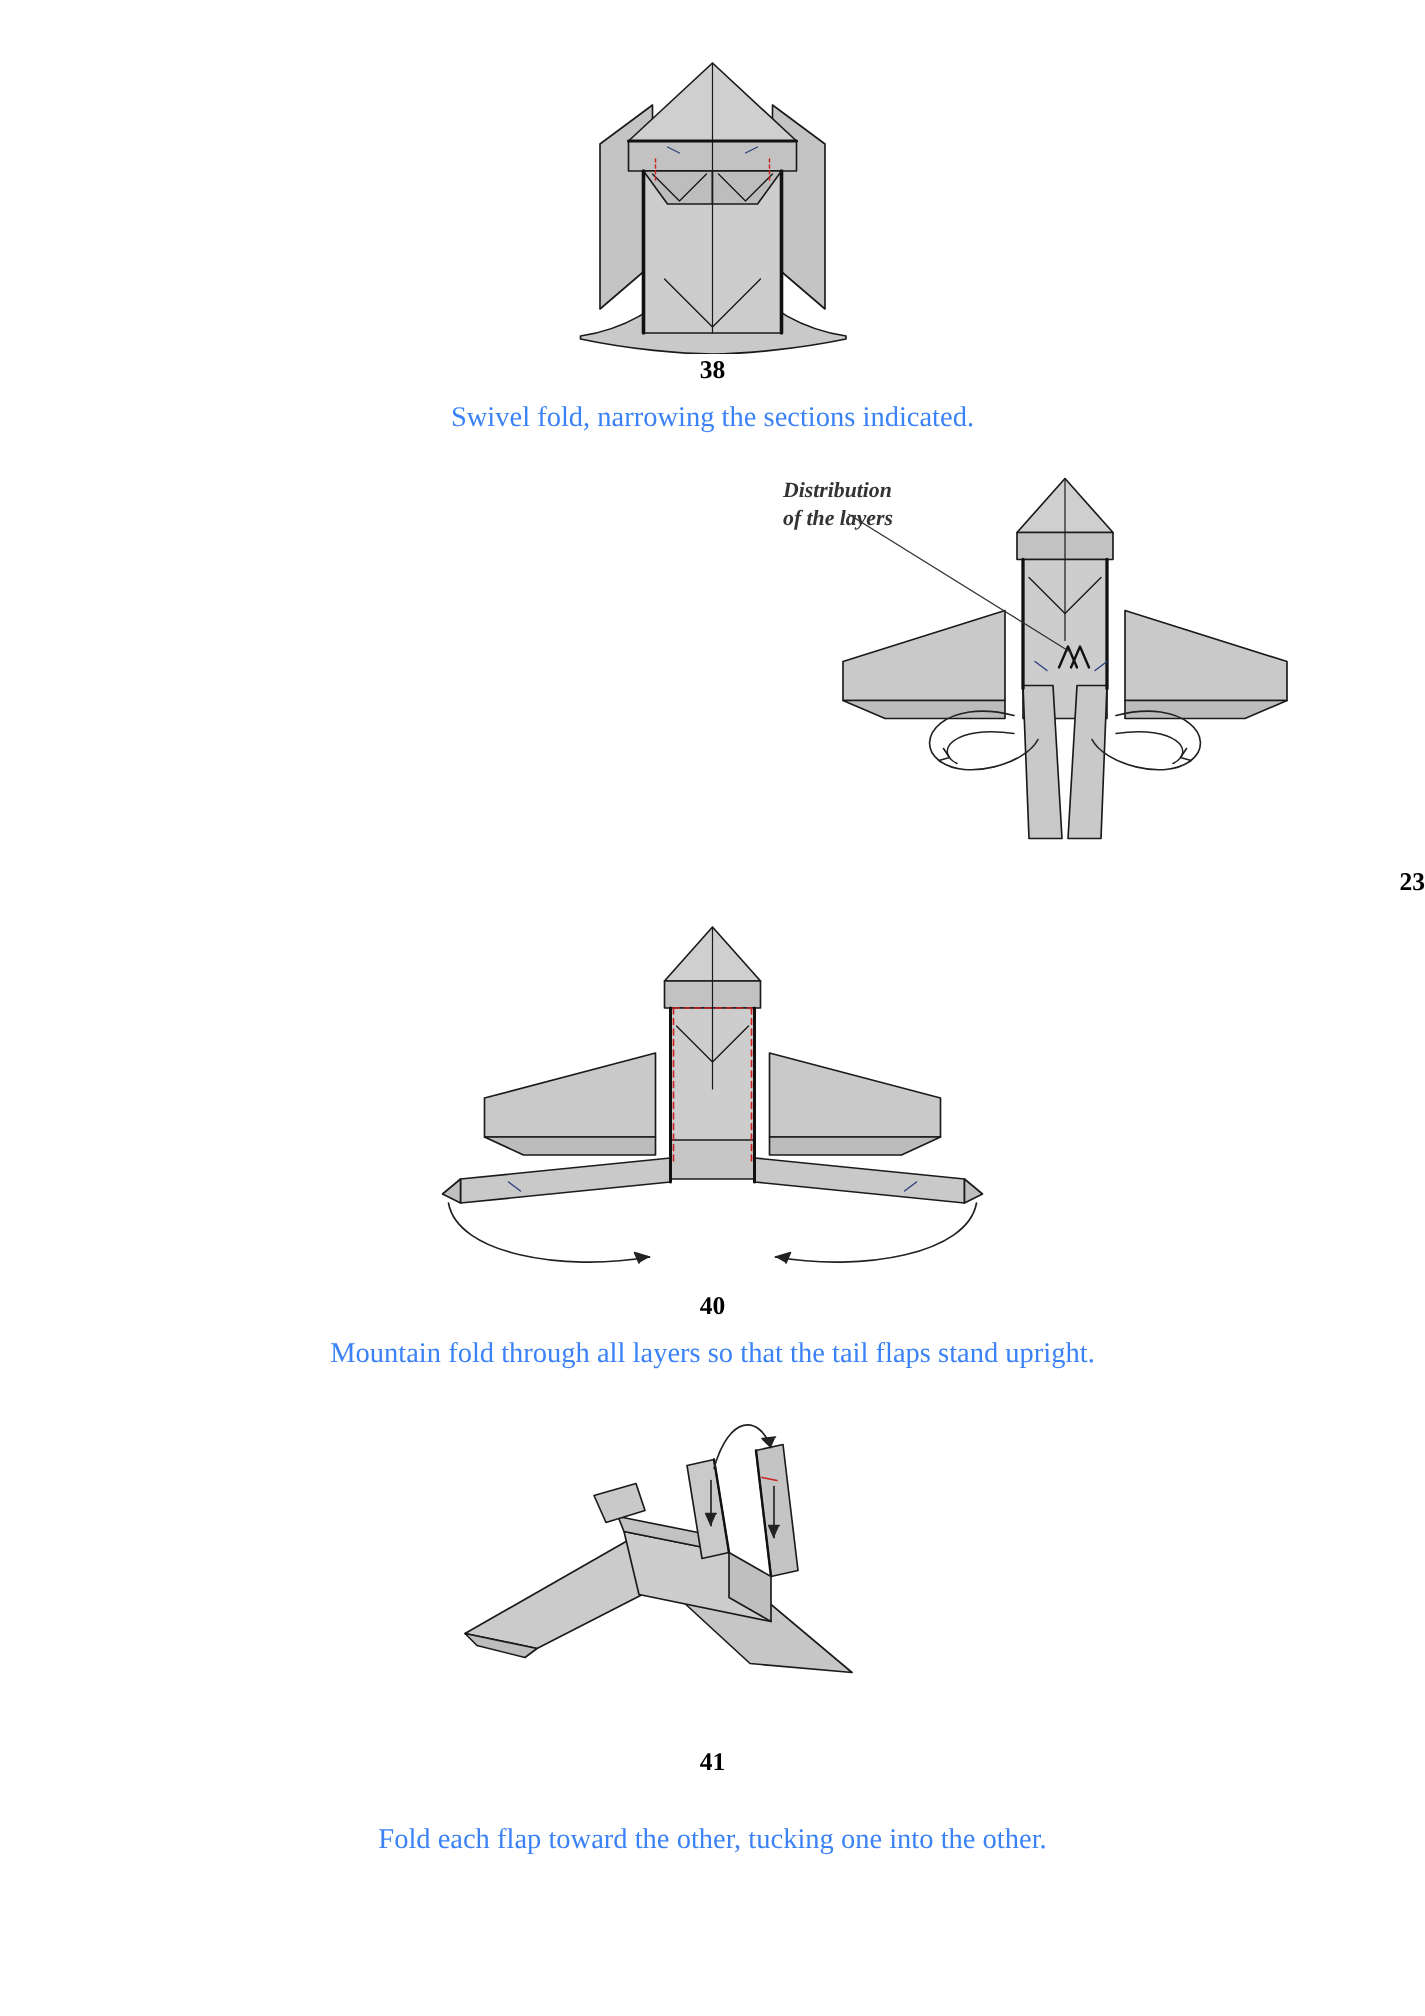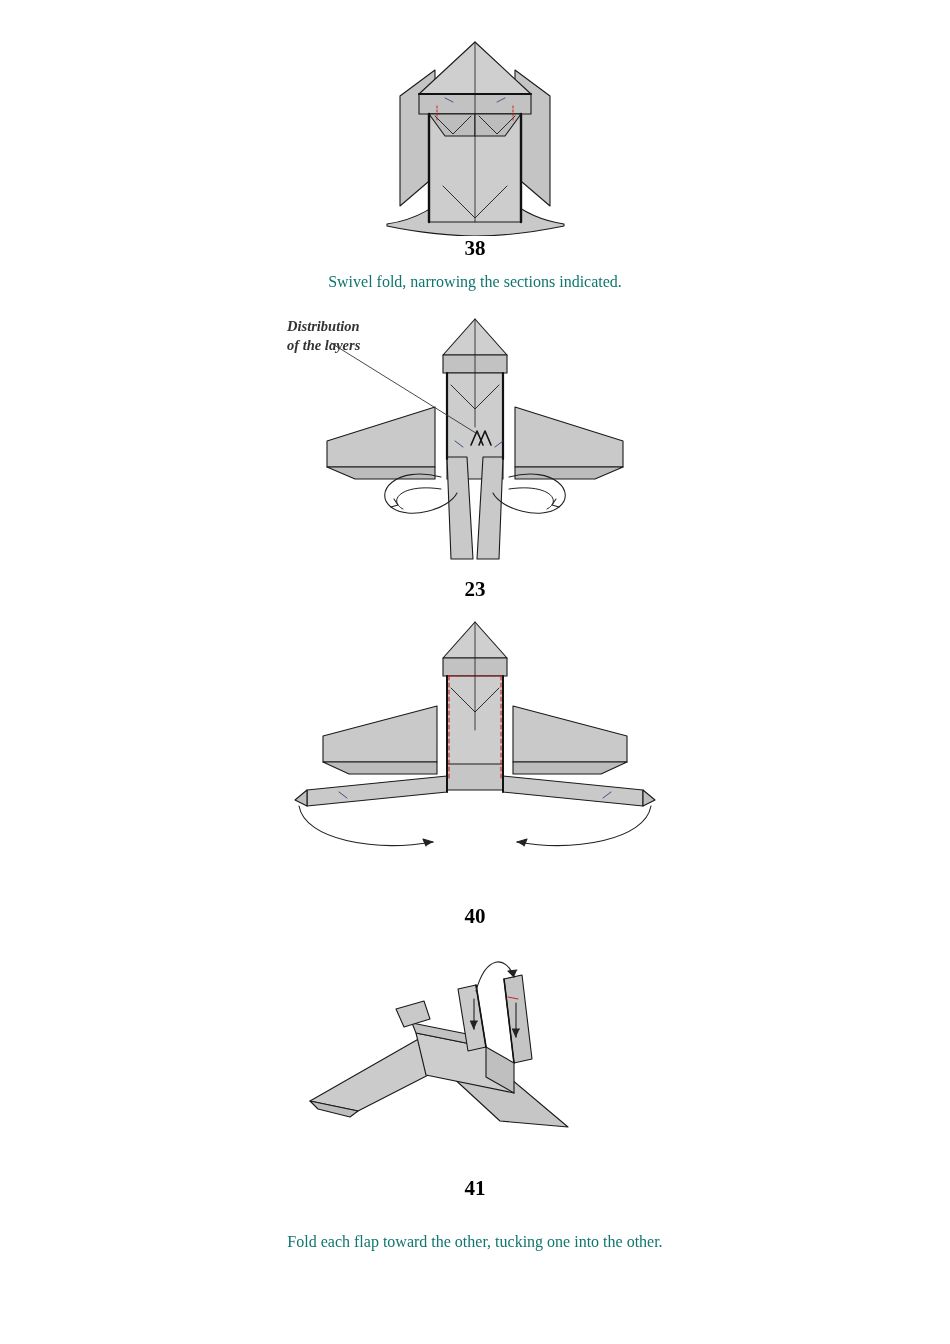--- a/index.html
+++ b/index.html
@@ -32,7 +32,7 @@
   .step-number {
     font-family: "Liberation Serif", serif;
     font-weight: bold;
-    font-size: 21px;
+    font-size: 17px;
     line-height: 1;
     text-align: center;
     margin-top: 2px;

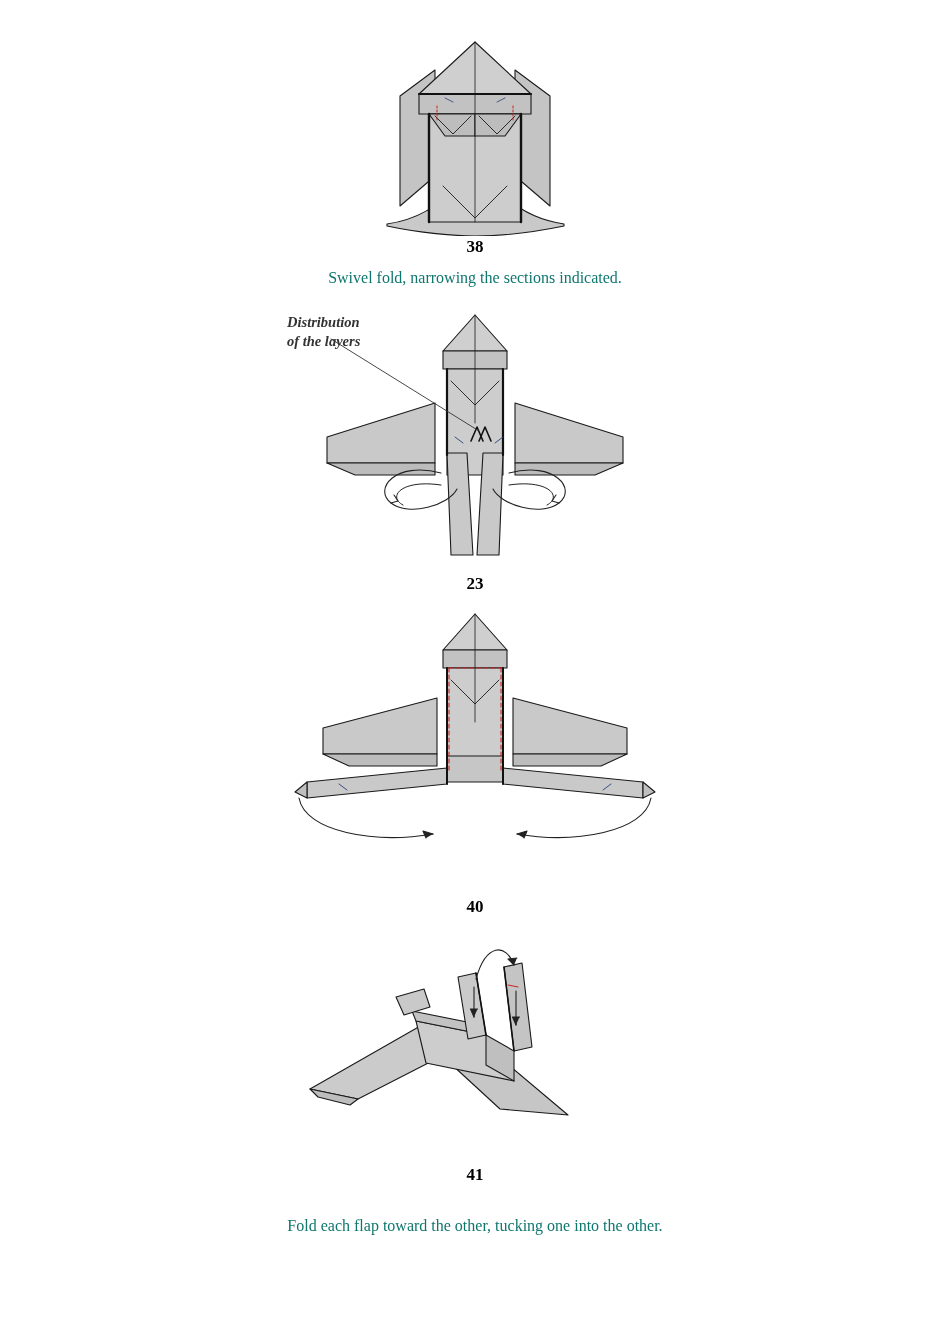--- a/index.html
+++ b/index.html
@@ -39,12 +39,12 @@
   }
   .caption {
     font-family: "Liberation Serif", serif;
-    font-size: 16px;
+    font-size: 19px;
     line-height: 1.2;
     text-align: center;
     margin-top: 13px;
     margin-bottom: 0;
-    color: #0f766e;
+    color: #3b82f6;
   }
   .annot {
     font-family: "Liberation Serif", serif;

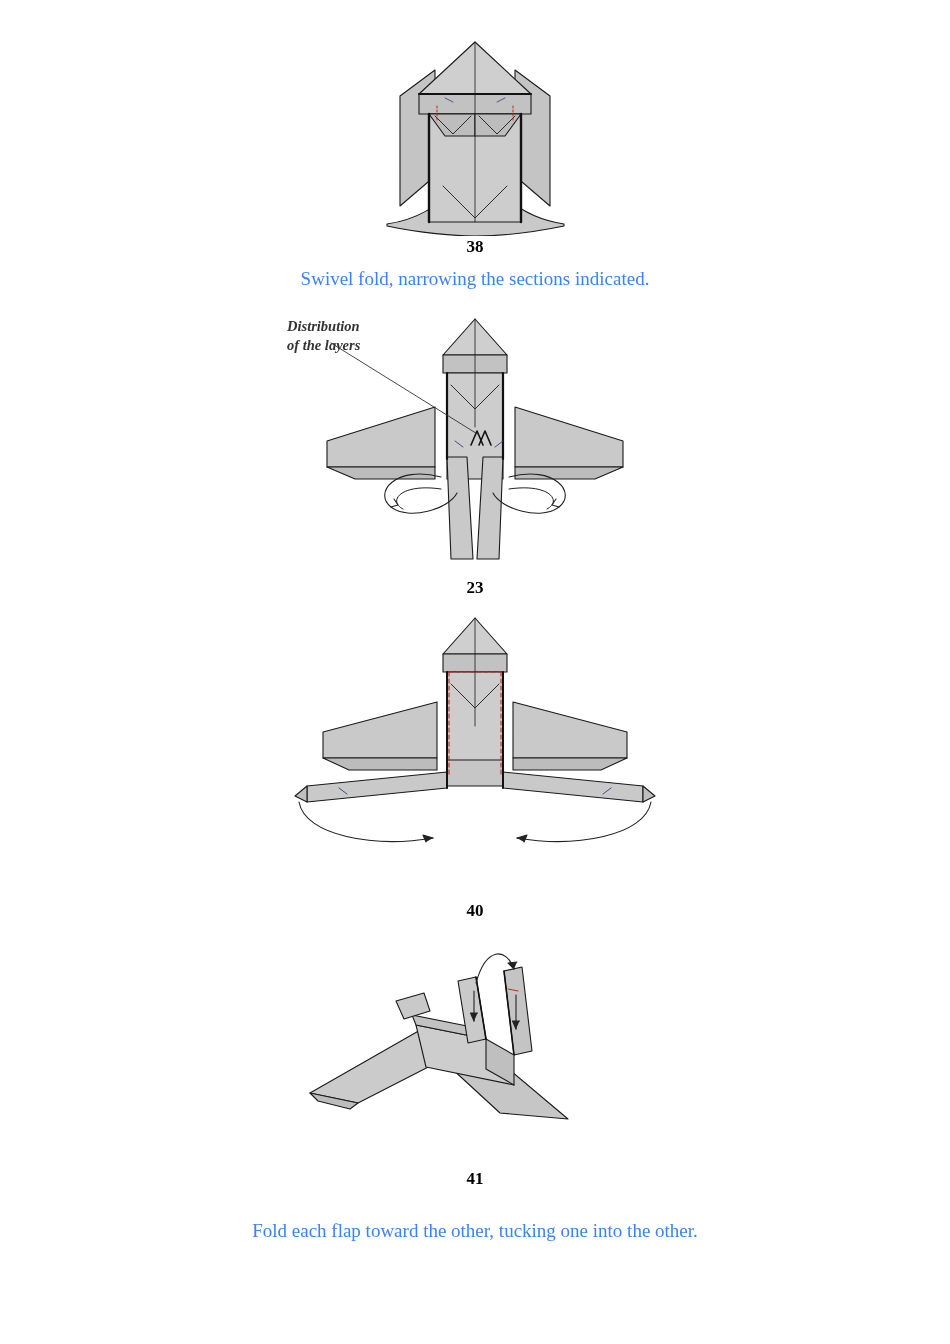--- a/index.html
+++ b/index.html
@@ -55,7 +55,7 @@
   }
   
   #step-38 { margin-top: 36px; }
-  #step-39 { margin-top: 16px; }
+  #step-39 { margin-top: 16px; align-items: flex-end; }
   #step-40 { margin-top: 14px; gap: 40px; }
   #step-41 { margin-top: 14px; gap: 20px; }
 </style>

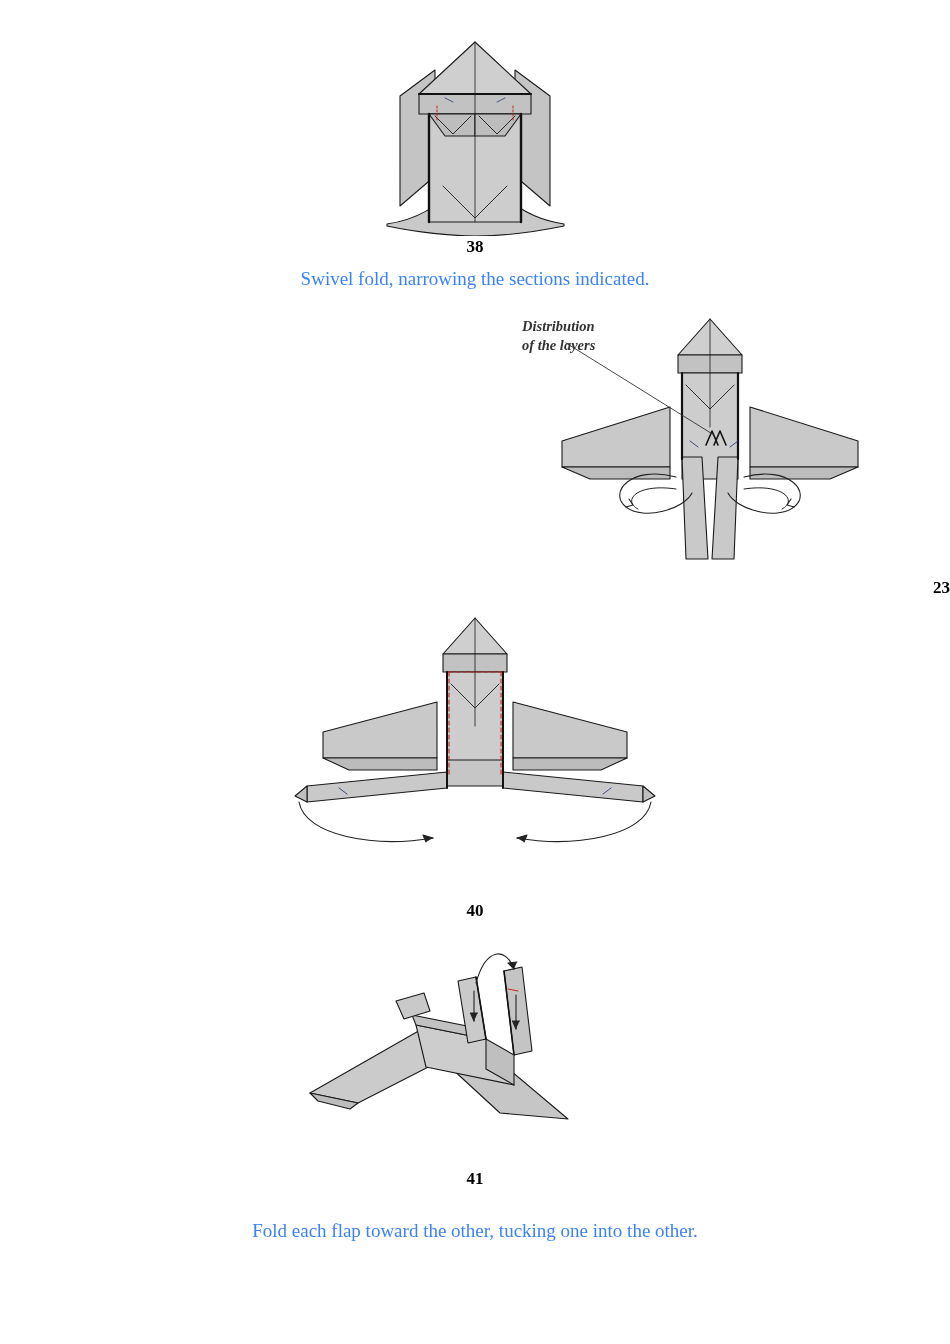--- a/index.html
+++ b/index.html
@@ -56,7 +56,7 @@
   
   #step-38 { margin-top: 36px; }
   #step-39 { margin-top: 16px; align-items: flex-end; }
-  #step-40 { margin-top: 14px; gap: 40px; }
+  #step-40 { margin-top: 14px; }
   #step-41 { margin-top: 14px; gap: 20px; }
 </style>
 </head>

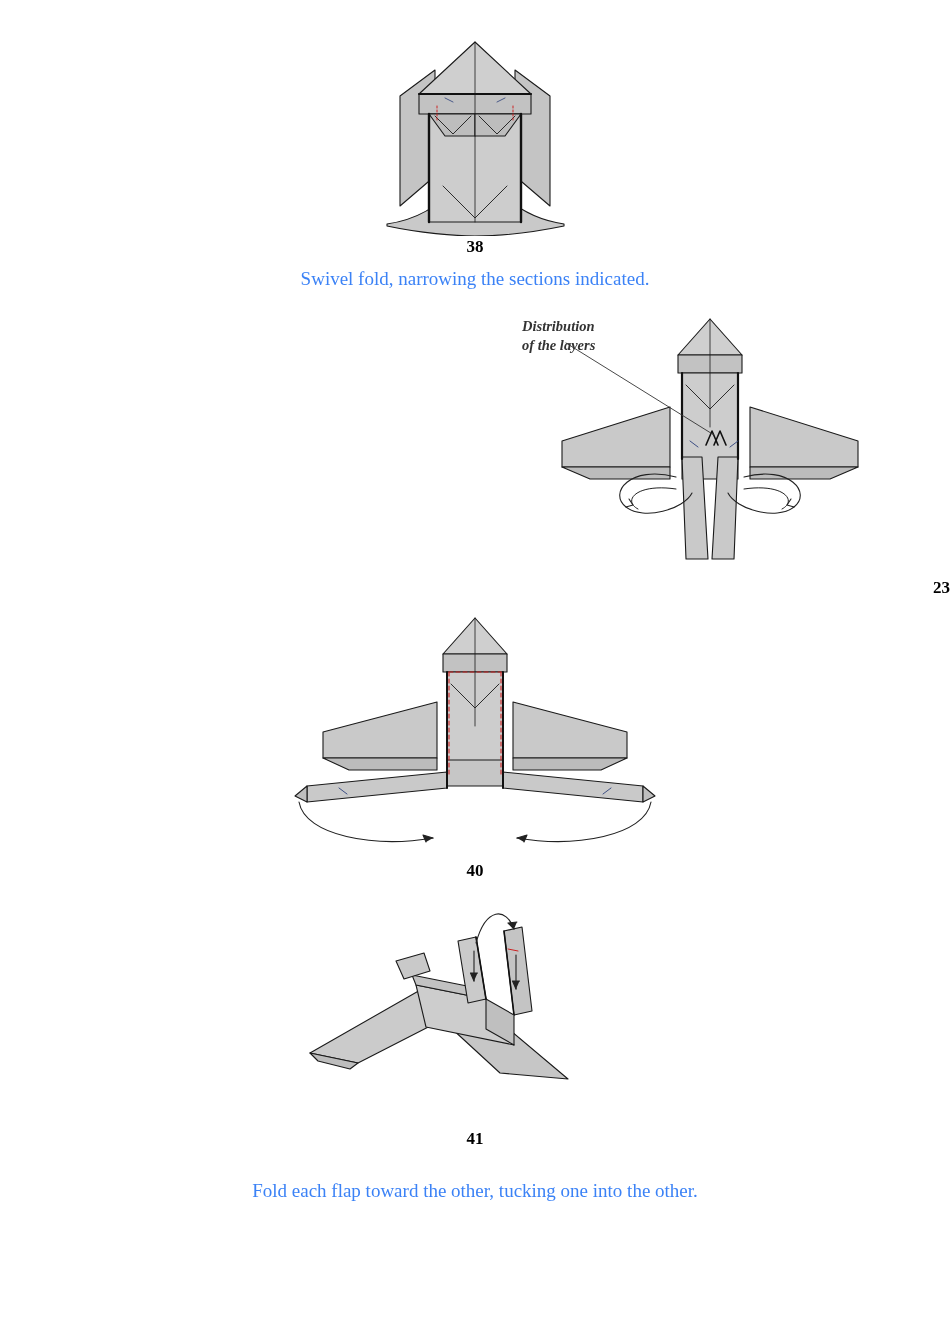--- a/index.html
+++ b/index.html
@@ -199,6 +199,7 @@
       </g>
     </svg>
     <div class="step-number">40</div>
+    <p class="caption">Mountain fold through all layers so that the tail flaps stand upright.</p>
   </div>
 
   <div class="step" id="step-41">

